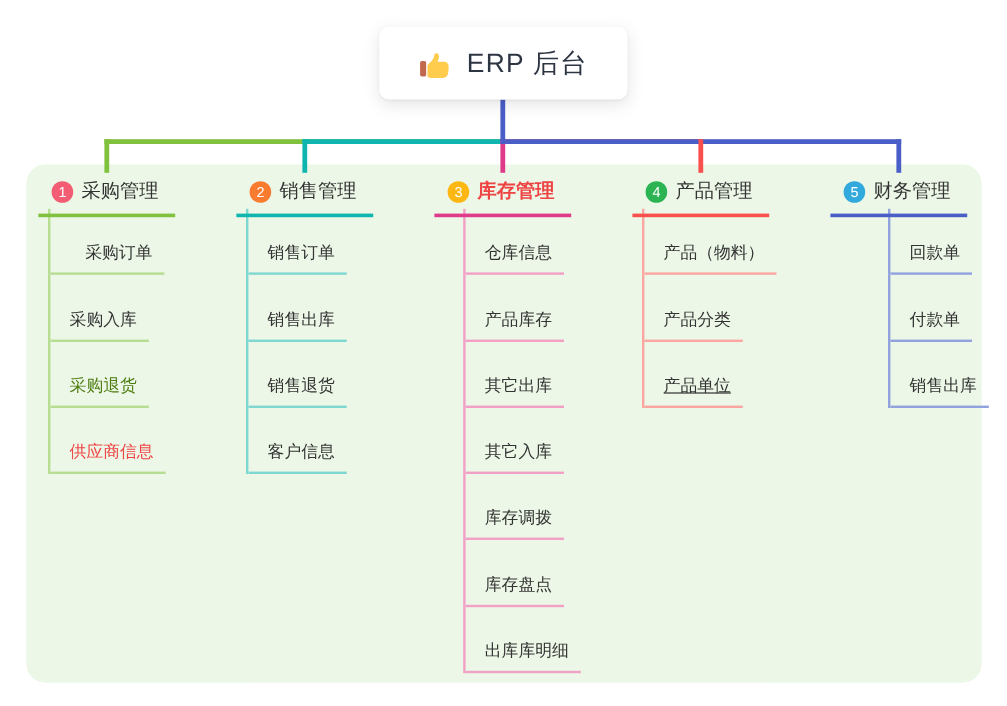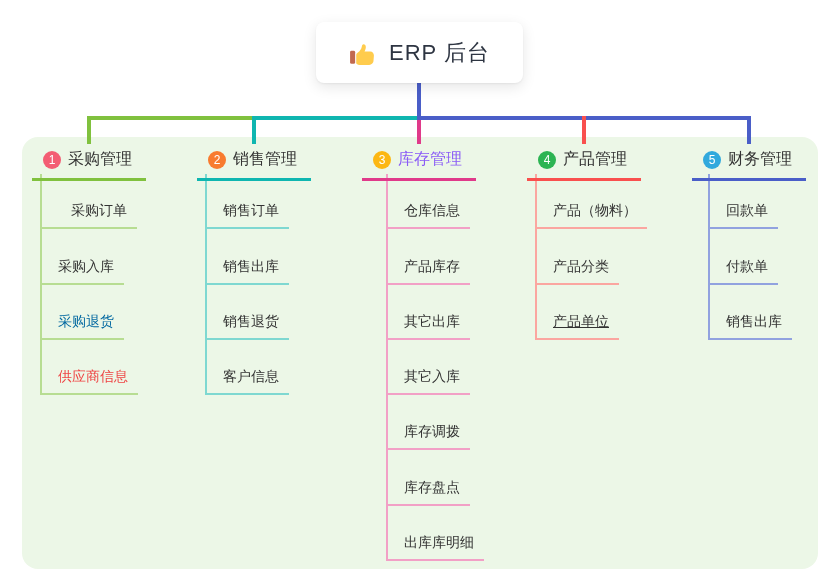--- a/index.html
+++ b/index.html
@@ -124,7 +124,7 @@
   <div class="branch" style="--main: #e03a8a; --light: #f2a0c6; --badge: #fcb713;">
     <div class="branch-header" style="left: 362px;">
       <span class="badge">3</span>
-      <span class="branch-label" style="color: #8b5cf6;">库存管理</span>
+      <span class="branch-label" style="color: #ef4444; font-weight: bold;">库存管理</span>
     </div>
     <ul class="children" style="left: 386px; top: 174px;">
   <li class="child">

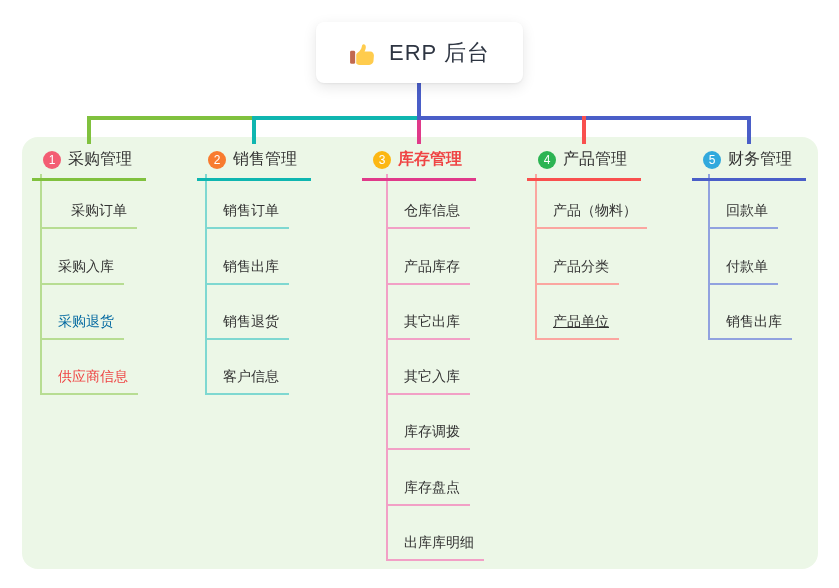--- a/index.html
+++ b/index.html
@@ -182,7 +182,7 @@
       <span class="badge">5</span>
       <span class="branch-label" style="color: rgb(51, 51, 51);">财务管理</span>
     </div>
-    <ul class="children" style="left: 668px; top: 174px; padding-left: 40px;">
+    <ul class="children" style="left: 700px; top: 174px; padding-left: 40px;">
   <li class="child">
     <span class="child-label" style="color: rgb(51, 51, 51);">回款单</span>
   </li>

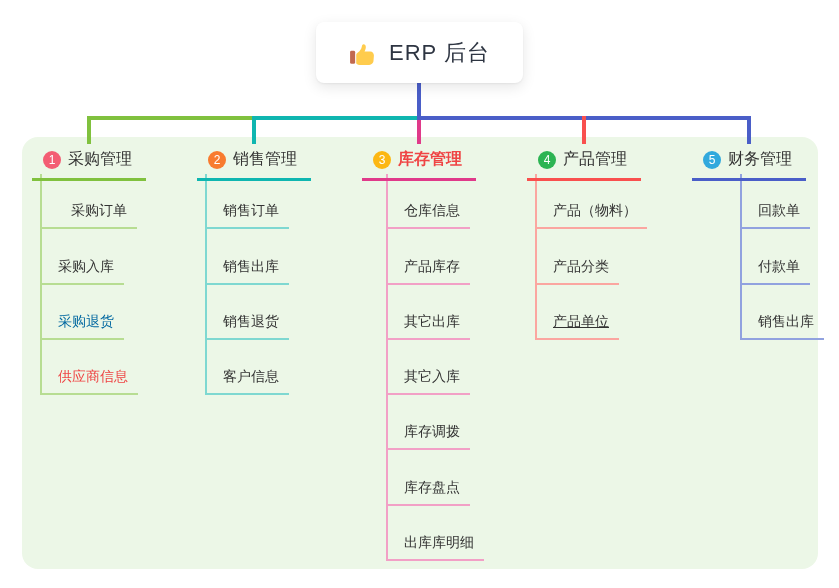--- a/index.html
+++ b/index.html
@@ -88,7 +88,7 @@
   </li>
 
   <li class="child">
-    <span class="child-label" style="color: #0369a1;">采购退货</span>
+    <span class="child-label" style="color: #4d7c0f;">采购退货</span>
   </li>
 
   <li class="child">

